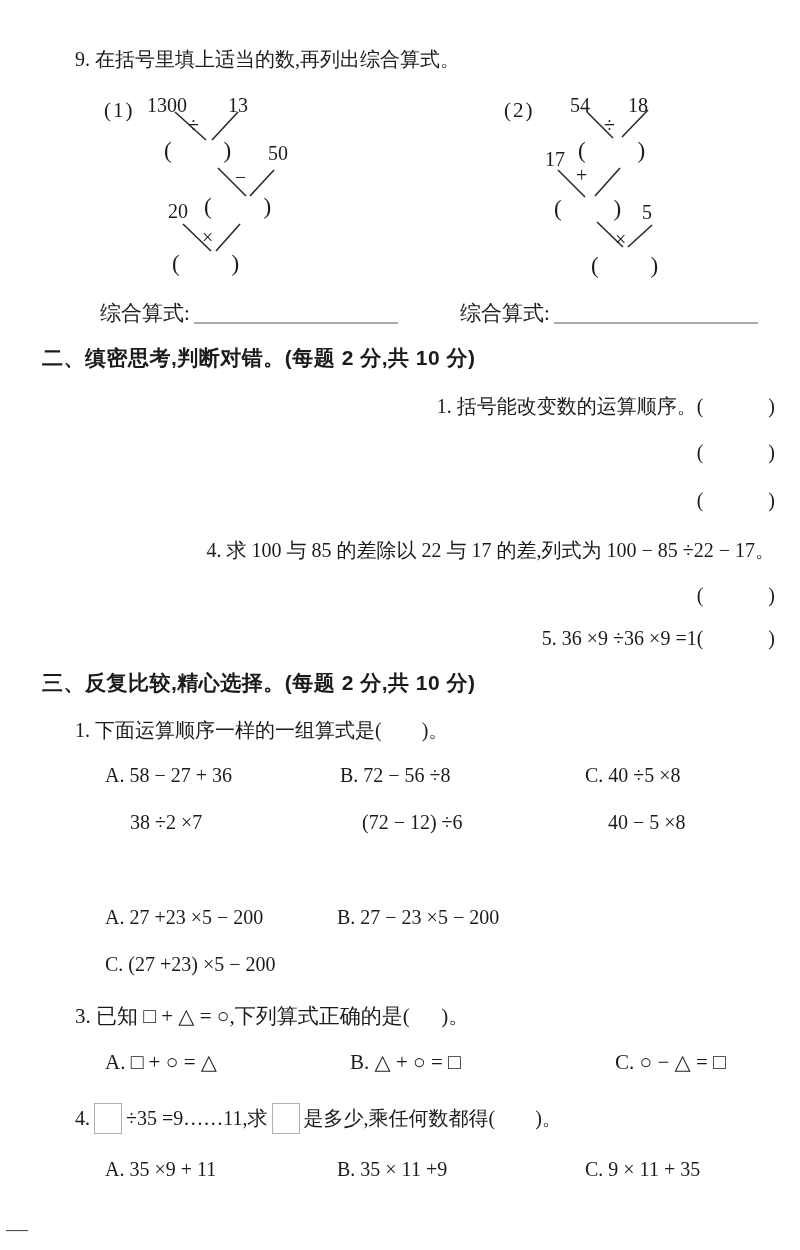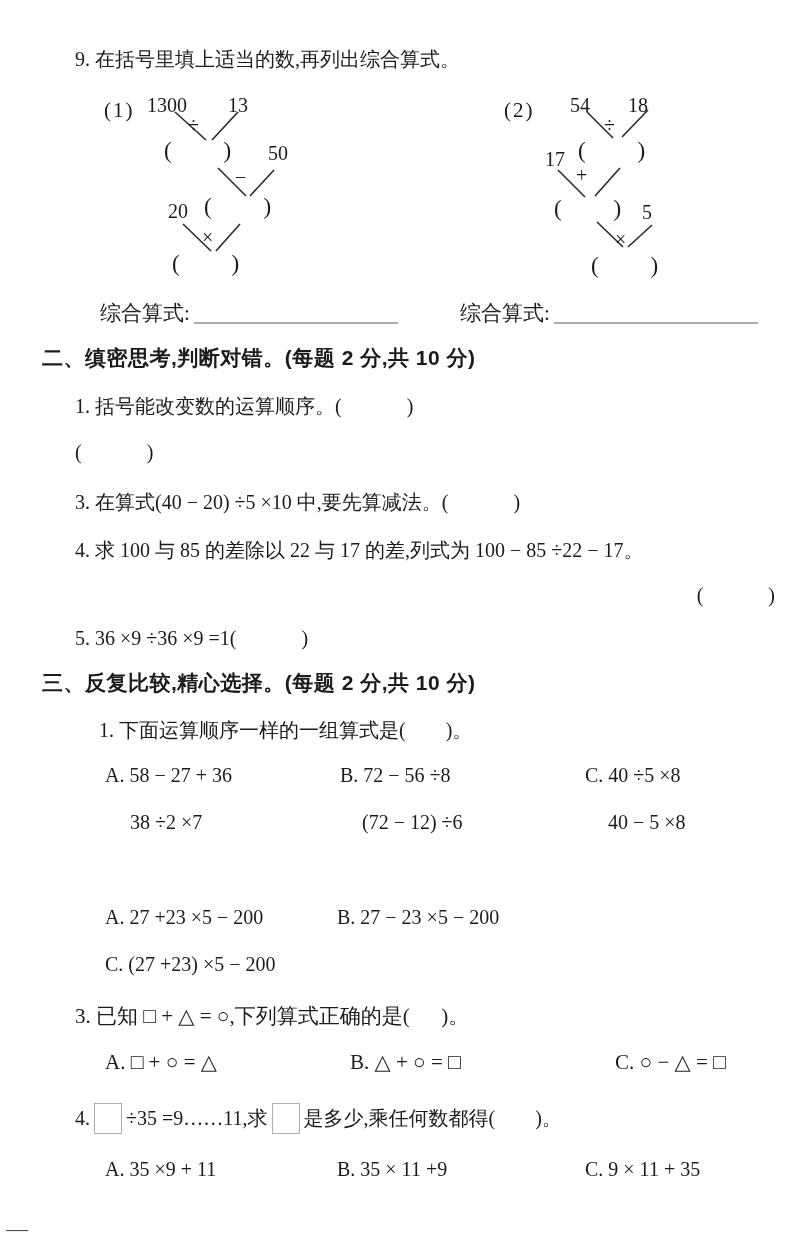--- a/index.html
+++ b/index.html
@@ -15,7 +15,7 @@
     font-family:"Liberation Sans","DejaVu Sans",sans-serif;
     font-weight:700;font-size:21px;letter-spacing:0.5px;white-space:pre-wrap;
   }
-  .row{position:absolute;left:75px;right:25px;display:flex;justify-content:flex-start;align-items:baseline;}
+  .row{position:absolute;left:75px;right:25px;display:flex;justify-content:flex-end;align-items:baseline;}
   .bracket{white-space:pre;}
   .tree{position:absolute;width:220px;height:205px;}
   .tree svg{position:absolute;left:0;top:0;pointer-events:none;}

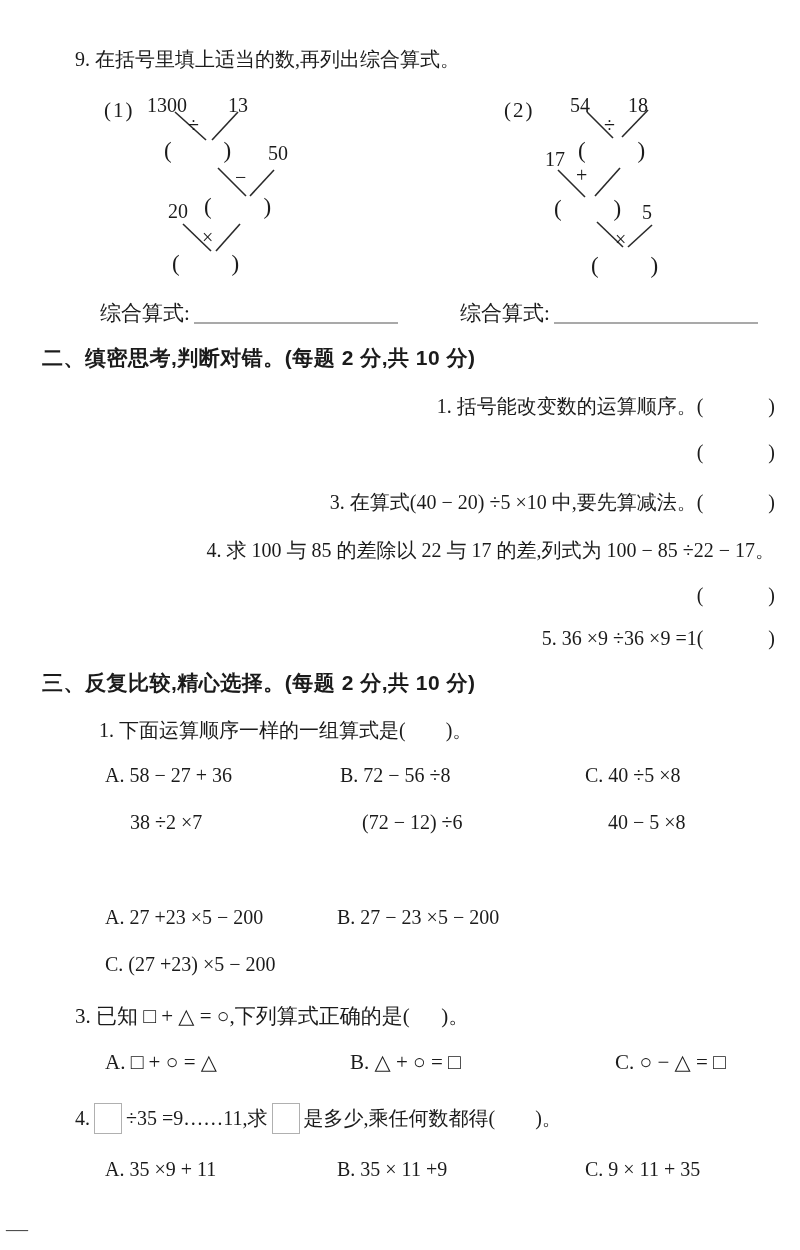--- a/index.html
+++ b/index.html
@@ -109,7 +109,6 @@
     <span class="bracket">(             )</span>
   </div>
   <div class="row" style="top:489px;">
-    <span class="txt">3. 在算式(40 − 20) ÷5 ×10 中,要先算减法。</span>
     <span class="bracket">(             )</span>
   </div>
   <div class="row" style="top:537px;">

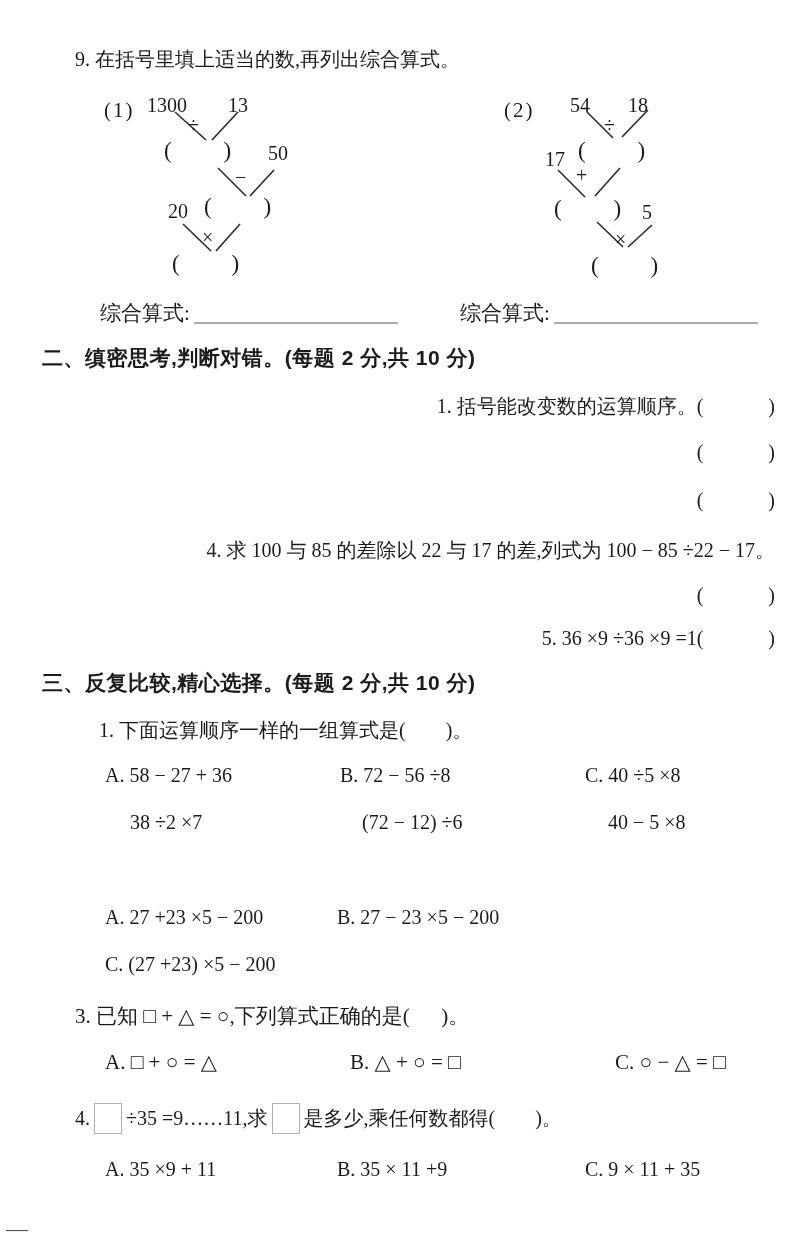--- a/index.html
+++ b/index.html
@@ -124,7 +124,7 @@
 
   <div class="abs heading" style="left:42px;top:669px;">三、反复比较,精心选择。(每题 2 分,共 10 分)</div>
 
-  <div class="abs txt" style="left:75px;top:717px;margin-left:24px;">1. 下面运算顺序一样的一组算式是(        )。</div>
+  <div class="abs txt" style="left:75px;top:717px;">1. 下面运算顺序一样的一组算式是(        )。</div>
   <div class="optrow" style="top:764px;">
     <span class="opt" style="left:105px;">A. 58 − 27 + 36</span>
     <span class="opt" style="left:340px;">B. 72 − 56 ÷8</span>

